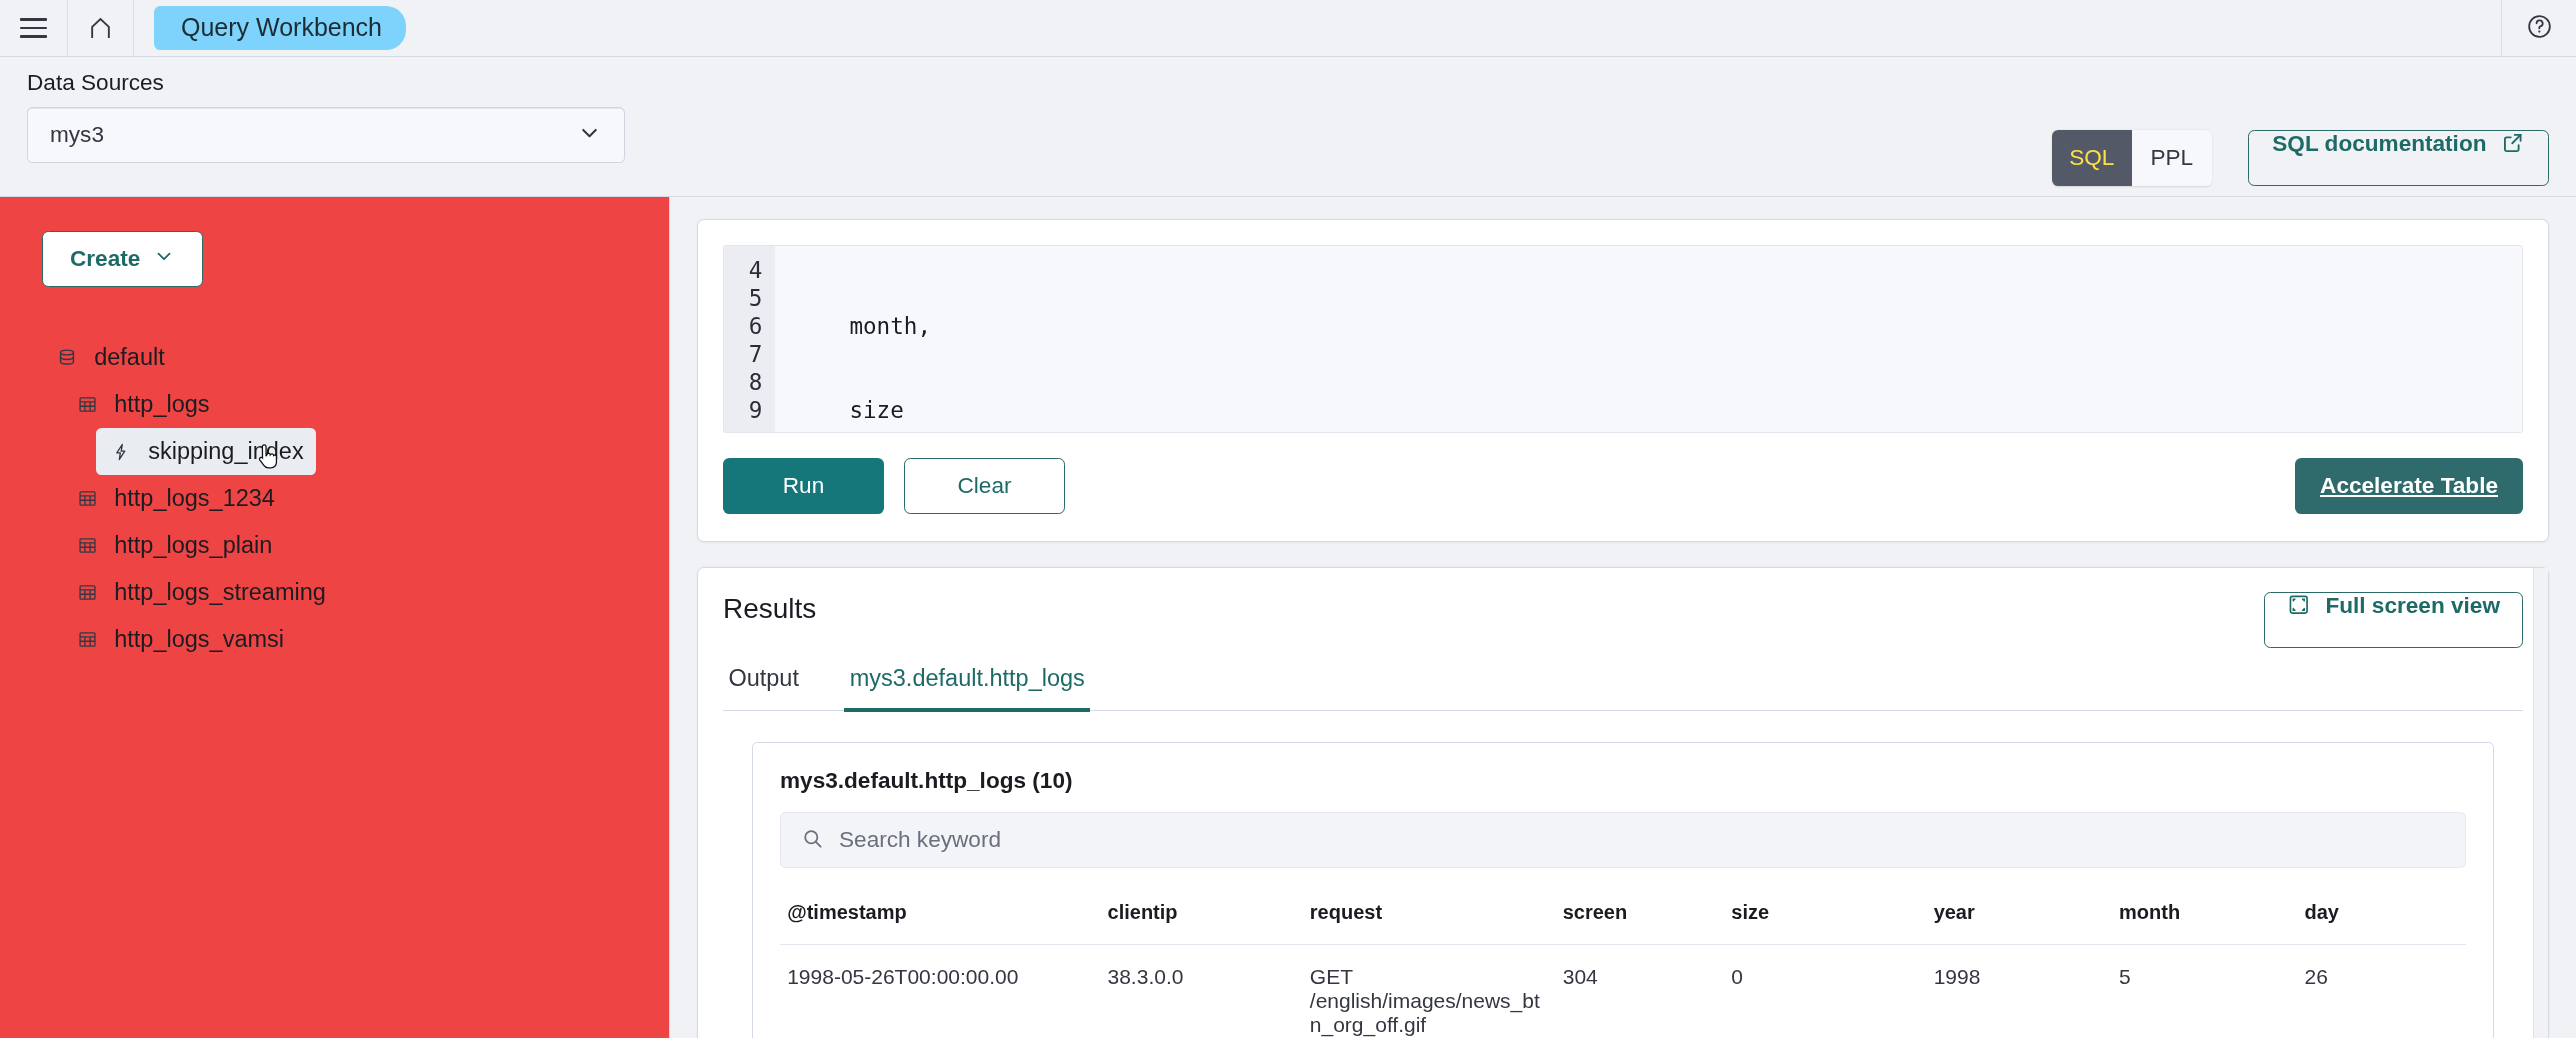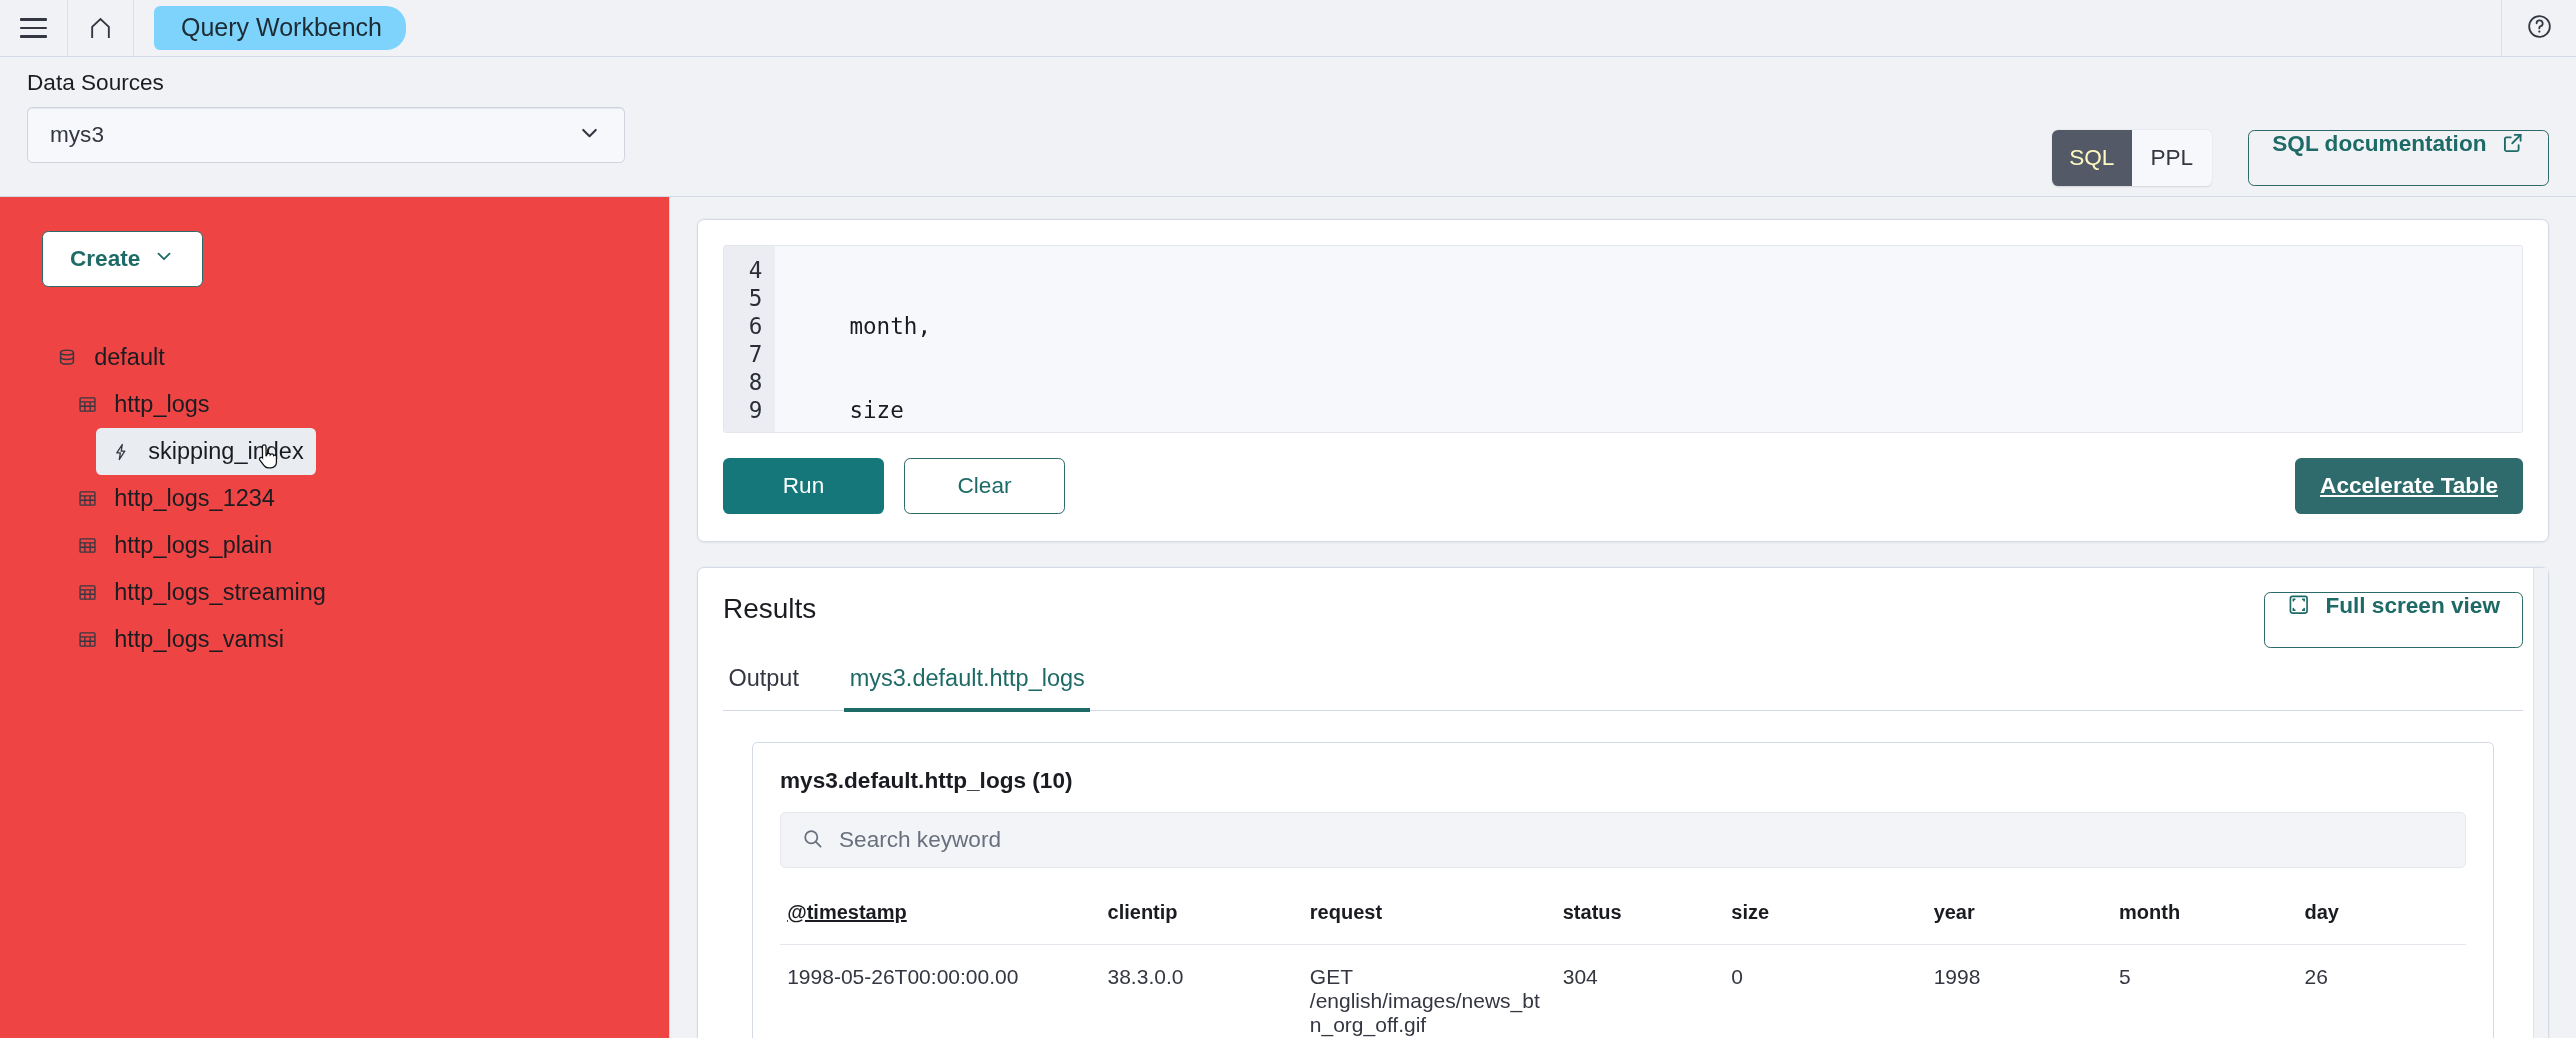--- a/index.html
+++ b/index.html
@@ -97,7 +97,7 @@
     color: #343741;
     cursor: pointer;
   }
-  .seg.active { background: #535966; color: #fef9c3; font-weight: 400; }
+  .seg.active { background: #535966; color: #fde047; font-weight: 400; }
   .doc-btn {
     height: 56px;
     padding: 0 23.5px;

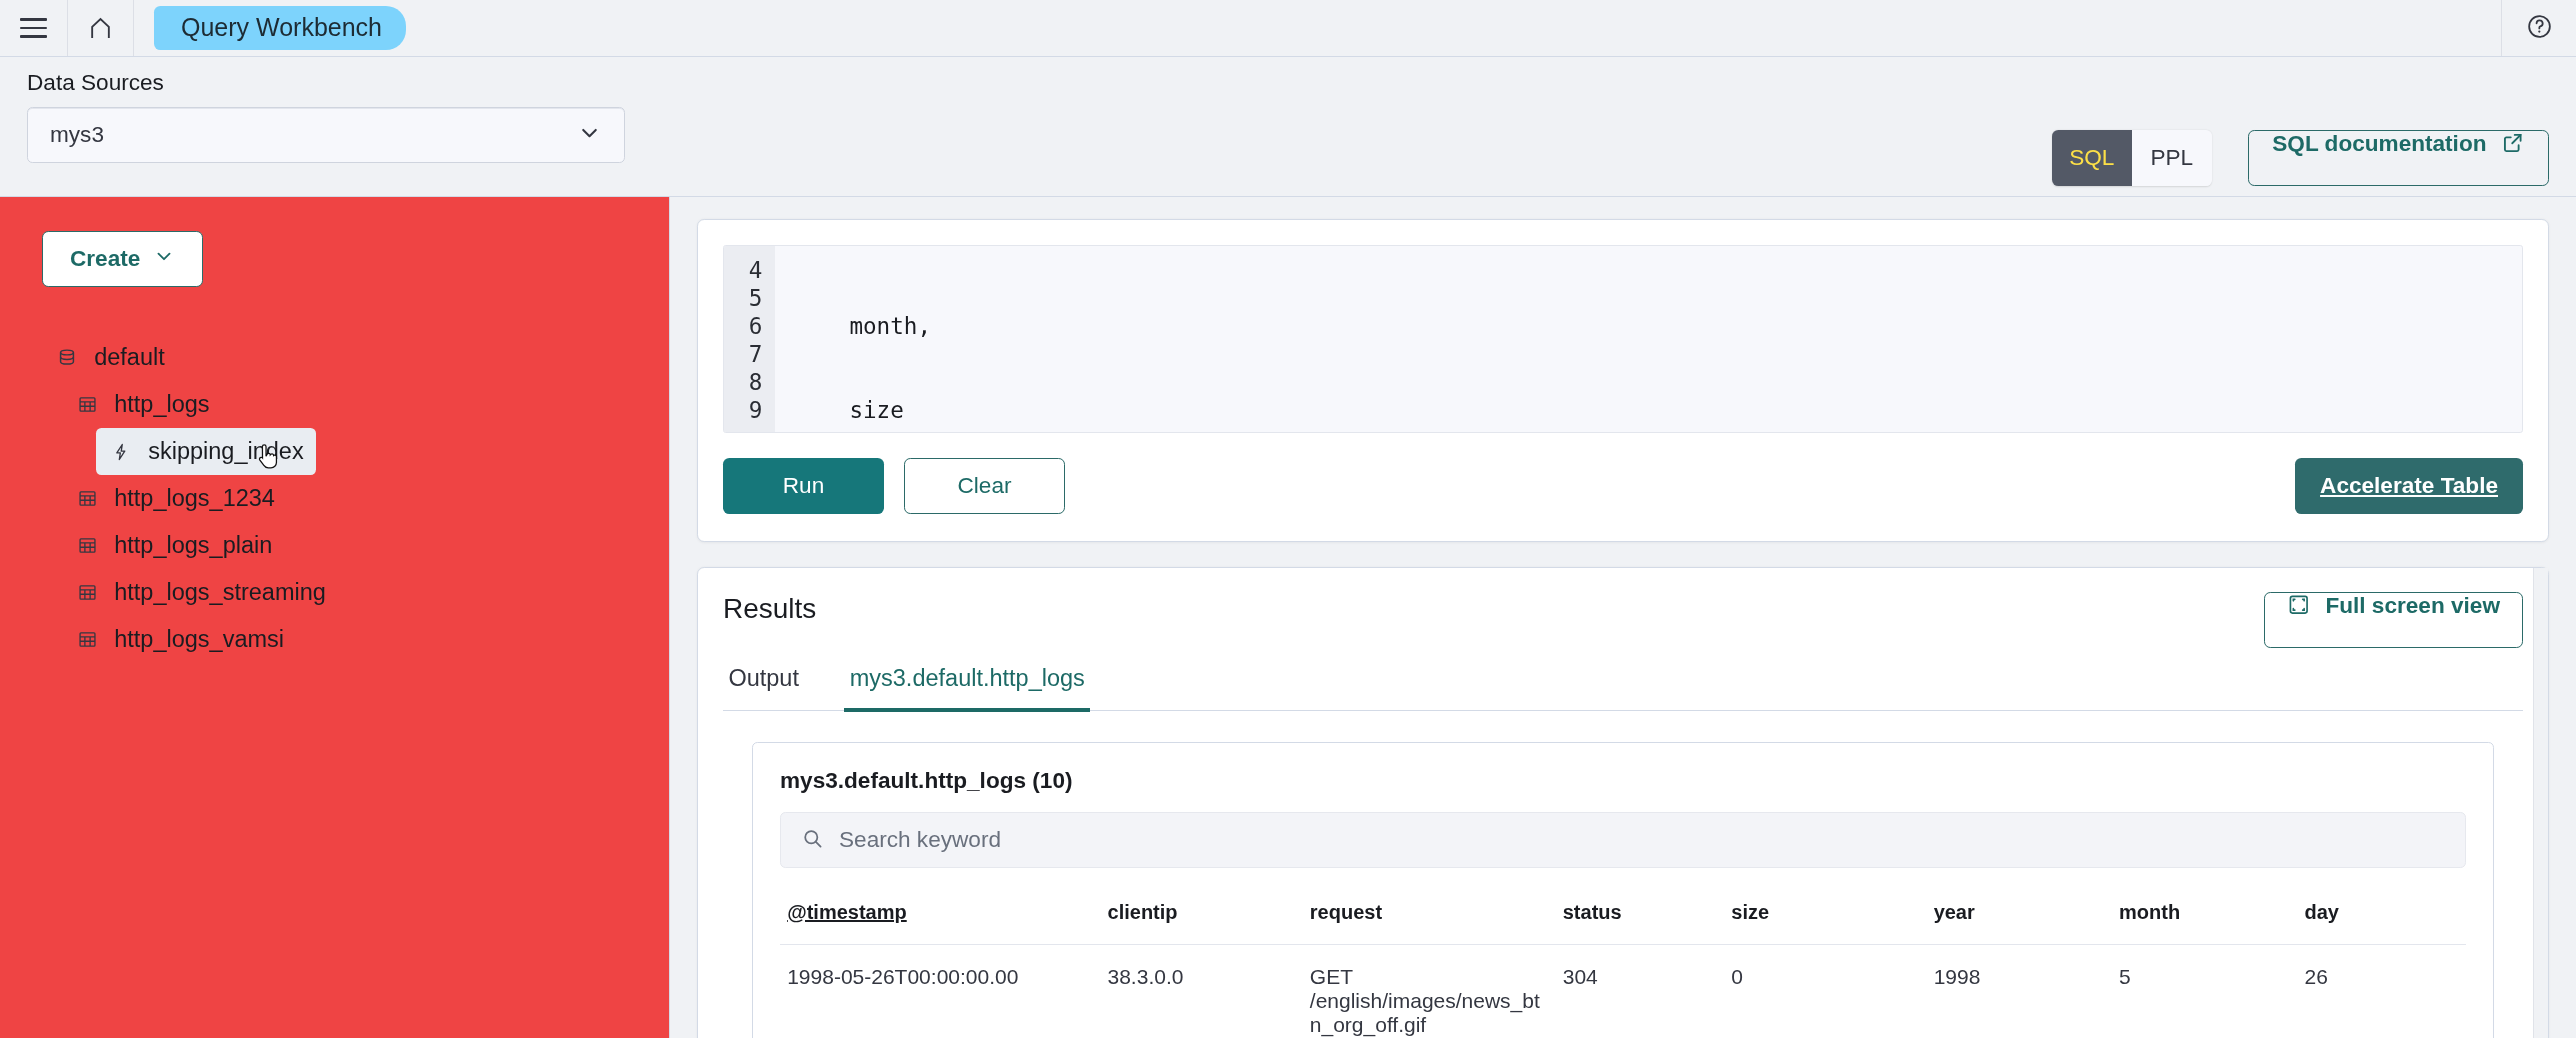--- a/index.html
+++ b/index.html
@@ -297,7 +297,7 @@
     vertical-align: top;
     word-break: break-word;
   }
-  .col-ts { width: 19%; text-decoration: underline; }
+  .col-ts { width: 19%; }
   .col-ip { width: 12%; }
   .col-rq { width: 15%; }
   .col-st { width: 10%; }

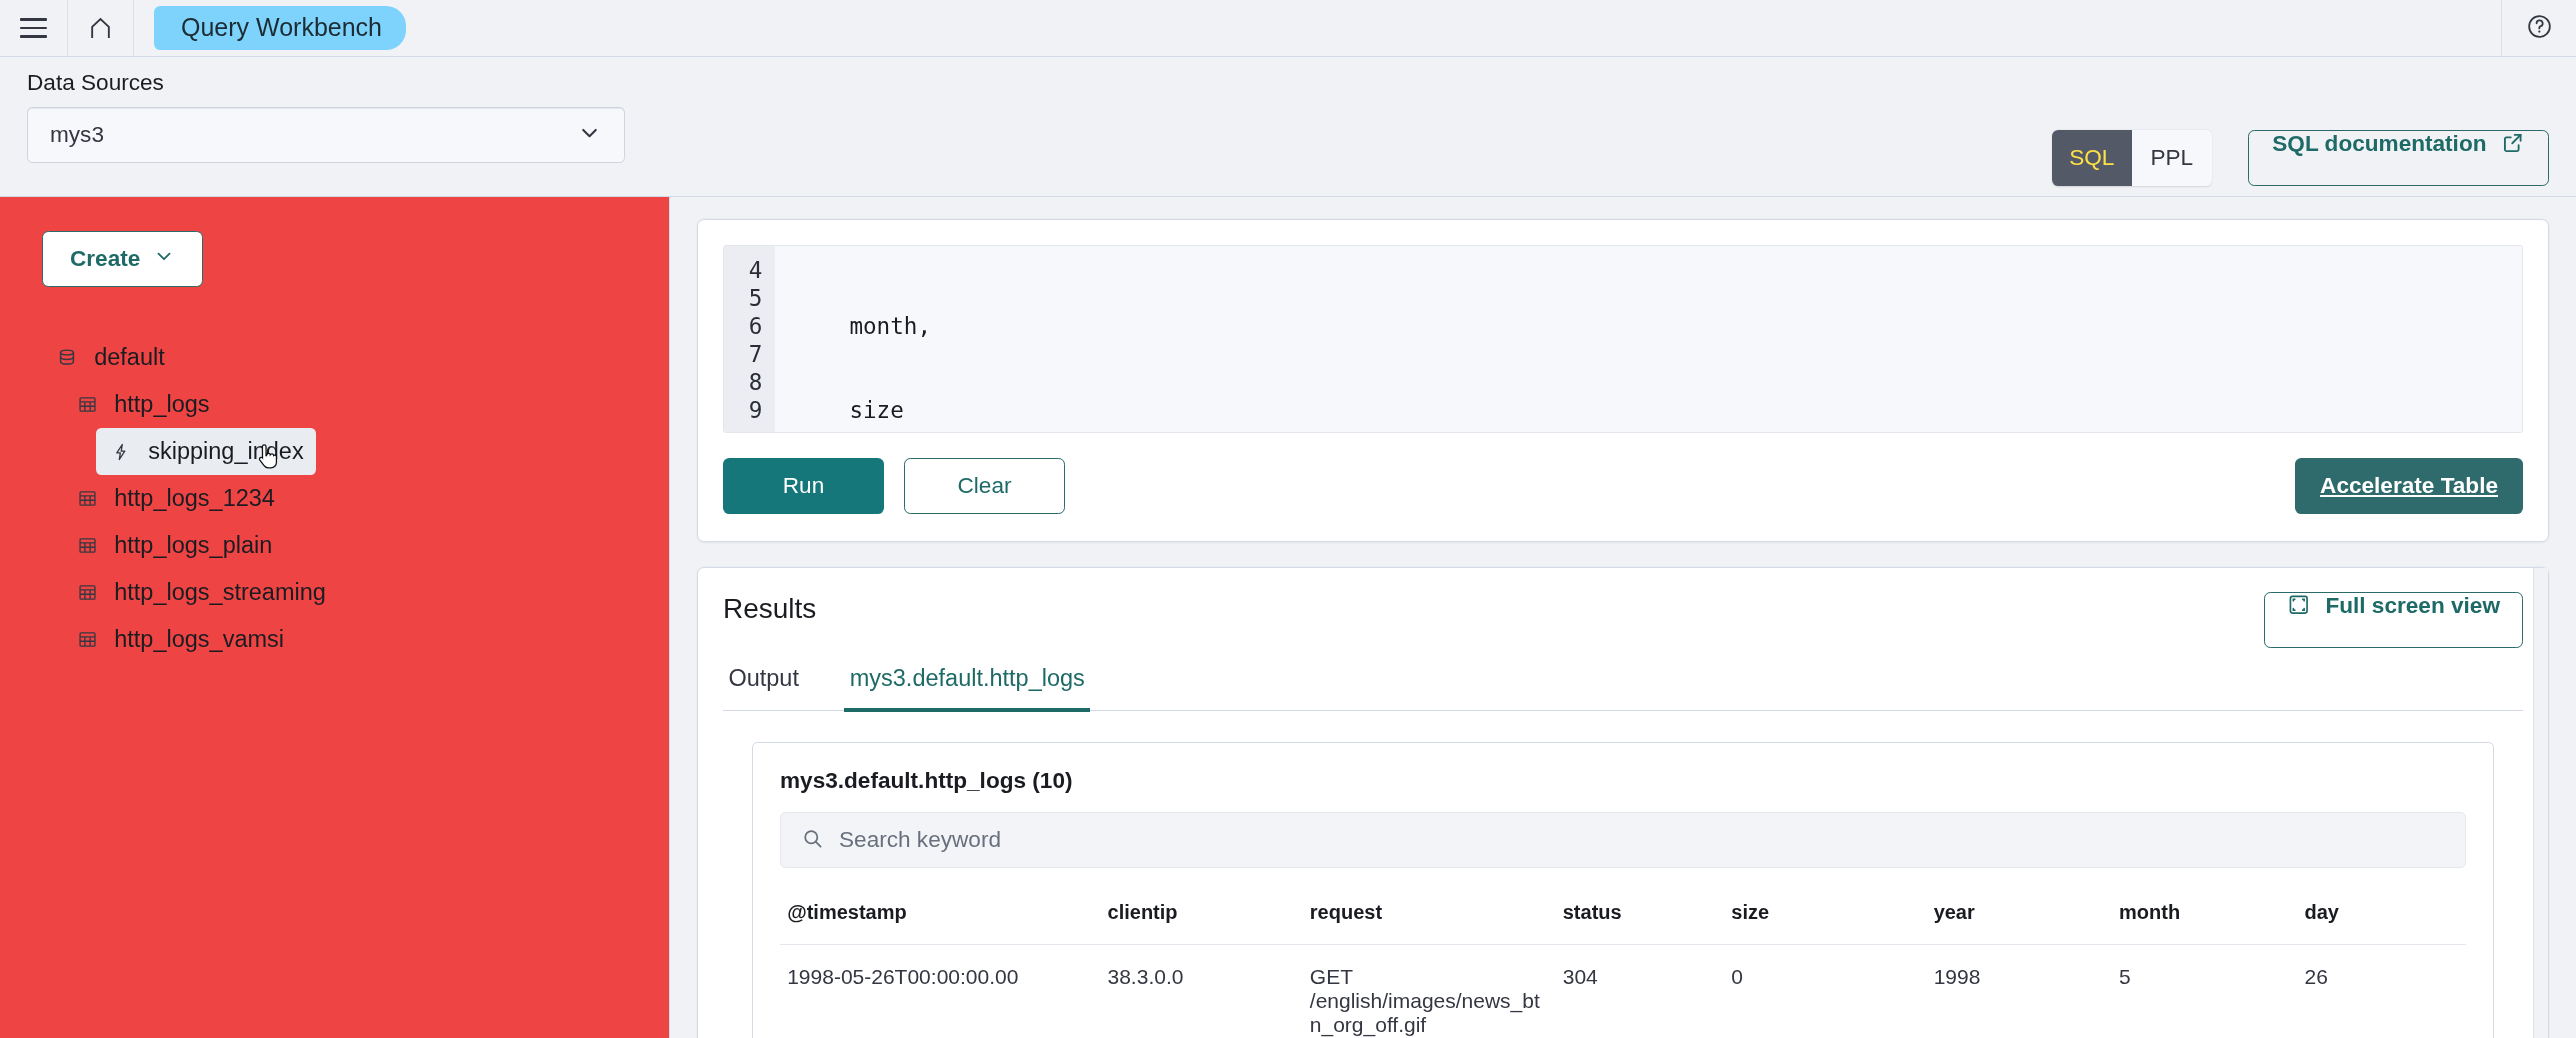--- a/index.html
+++ b/index.html
@@ -532,7 +532,7 @@
               <th class="col-ts">@timestamp</th>
               <th class="col-ip">clientip</th>
               <th class="col-rq">request</th>
-              <th class="col-st">status</th>
+              <th class="col-st">screen</th>
               <th class="col-sz">size</th>
               <th class="col-yr">year</th>
               <th class="col-mo">month</th>

